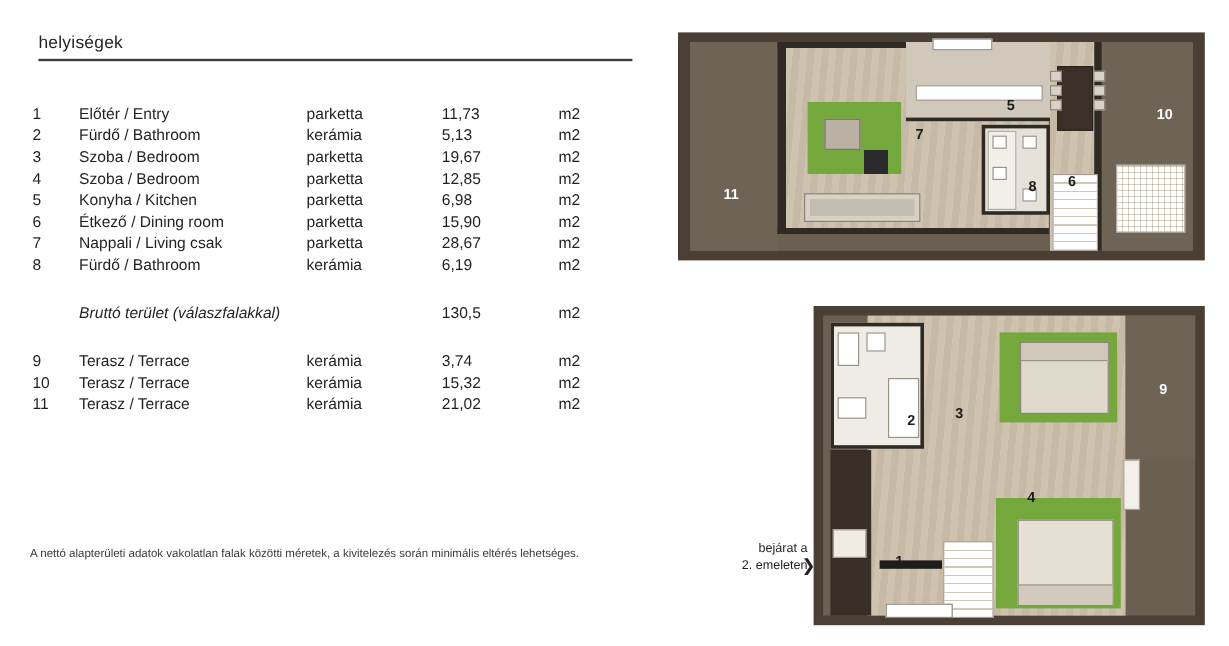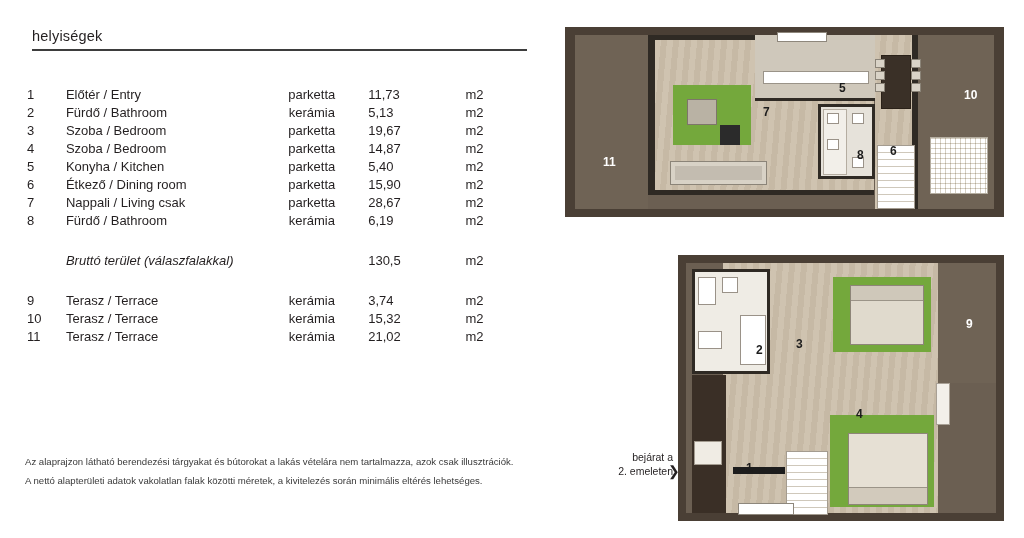--- a/index.html
+++ b/index.html
@@ -63,7 +63,7 @@
   }
   td.c-num   { width: 38px; padding-left: 5px; }
   td.c-name  { width: 185px; }
-  td.c-mat   { width: 110px; text-align: center; }
+  td.c-mat   { width: 110px; }
   td.c-area  { width: 95px; margin-top: 12px; }
   td.c-unit  { width: 60px; }
 

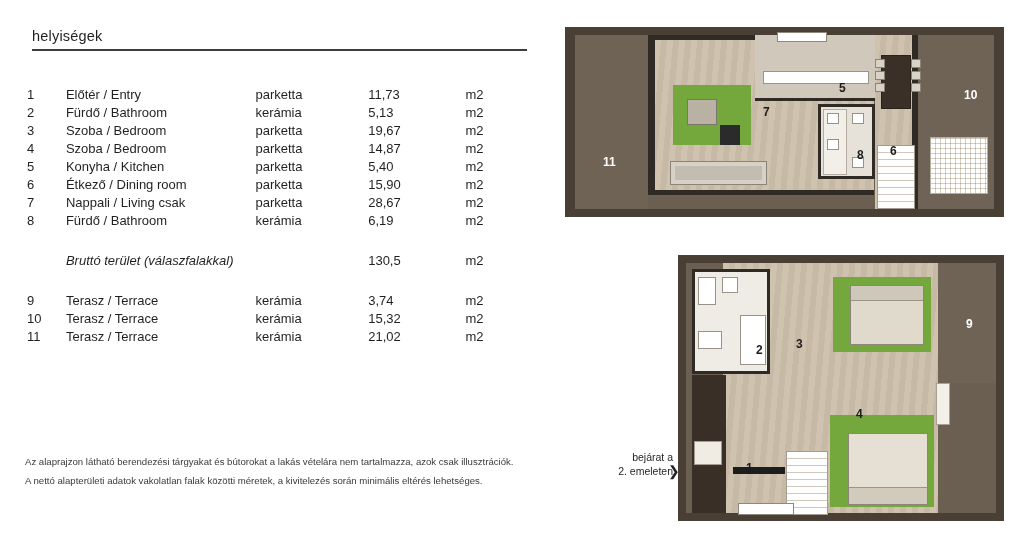--- a/index.html
+++ b/index.html
@@ -461,7 +461,7 @@
           <td class="c-num">4</td>
           <td class="c-name">Szoba / Bedroom</td>
           <td class="c-mat">parketta</td>
-          <td class="c-area">14,87</td>
+          <td class="c-area">12,85</td>
           <td class="c-unit">m2</td>
         </tr>
         <tr>

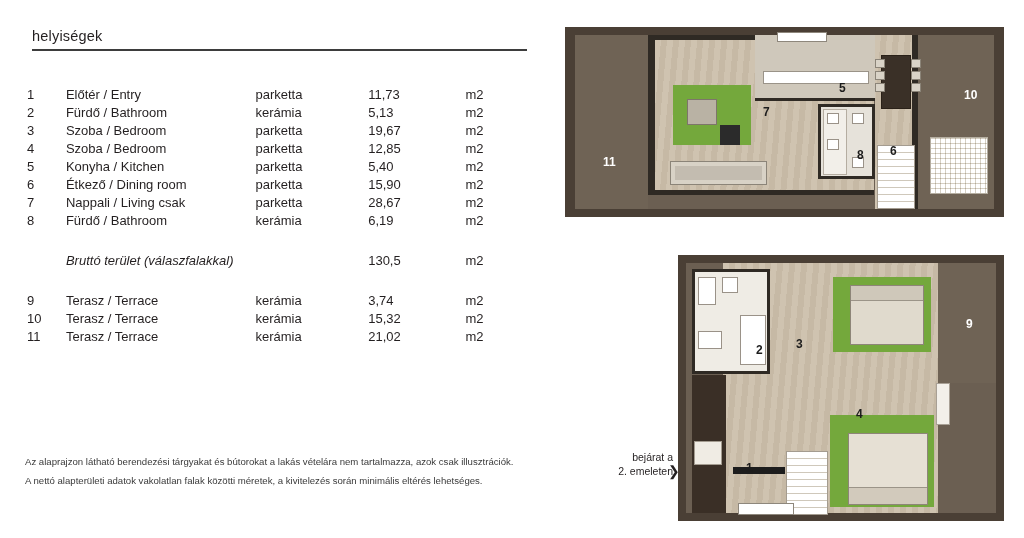--- a/index.html
+++ b/index.html
@@ -468,7 +468,7 @@
           <td class="c-num">5</td>
           <td class="c-name">Konyha / Kitchen</td>
           <td class="c-mat">parketta</td>
-          <td class="c-area">5,40</td>
+          <td class="c-area">6,98</td>
           <td class="c-unit">m2</td>
         </tr>
         <tr>

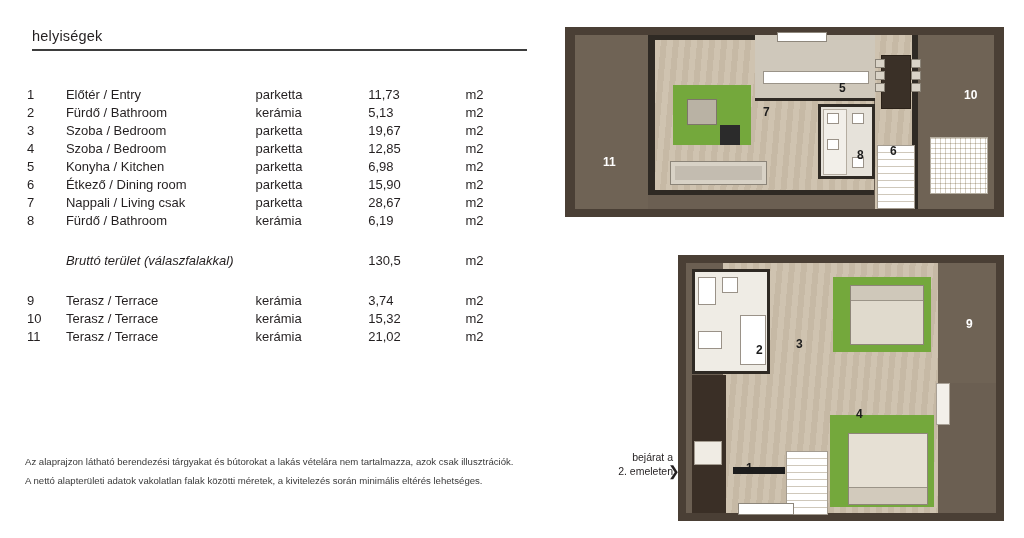--- a/index.html
+++ b/index.html
@@ -534,7 +534,6 @@
     </table>
 
     <div class="notes">
-      <p>Az alaprajzon látható berendezési tárgyakat és bútorokat a lakás vételára nem tartalmazza, azok csak illusztrációk.</p>
       <p>A nettó alapterületi adatok vakolatlan falak közötti méretek, a kivitelezés során minimális eltérés lehetséges.</p>
     </div>
   </div>

